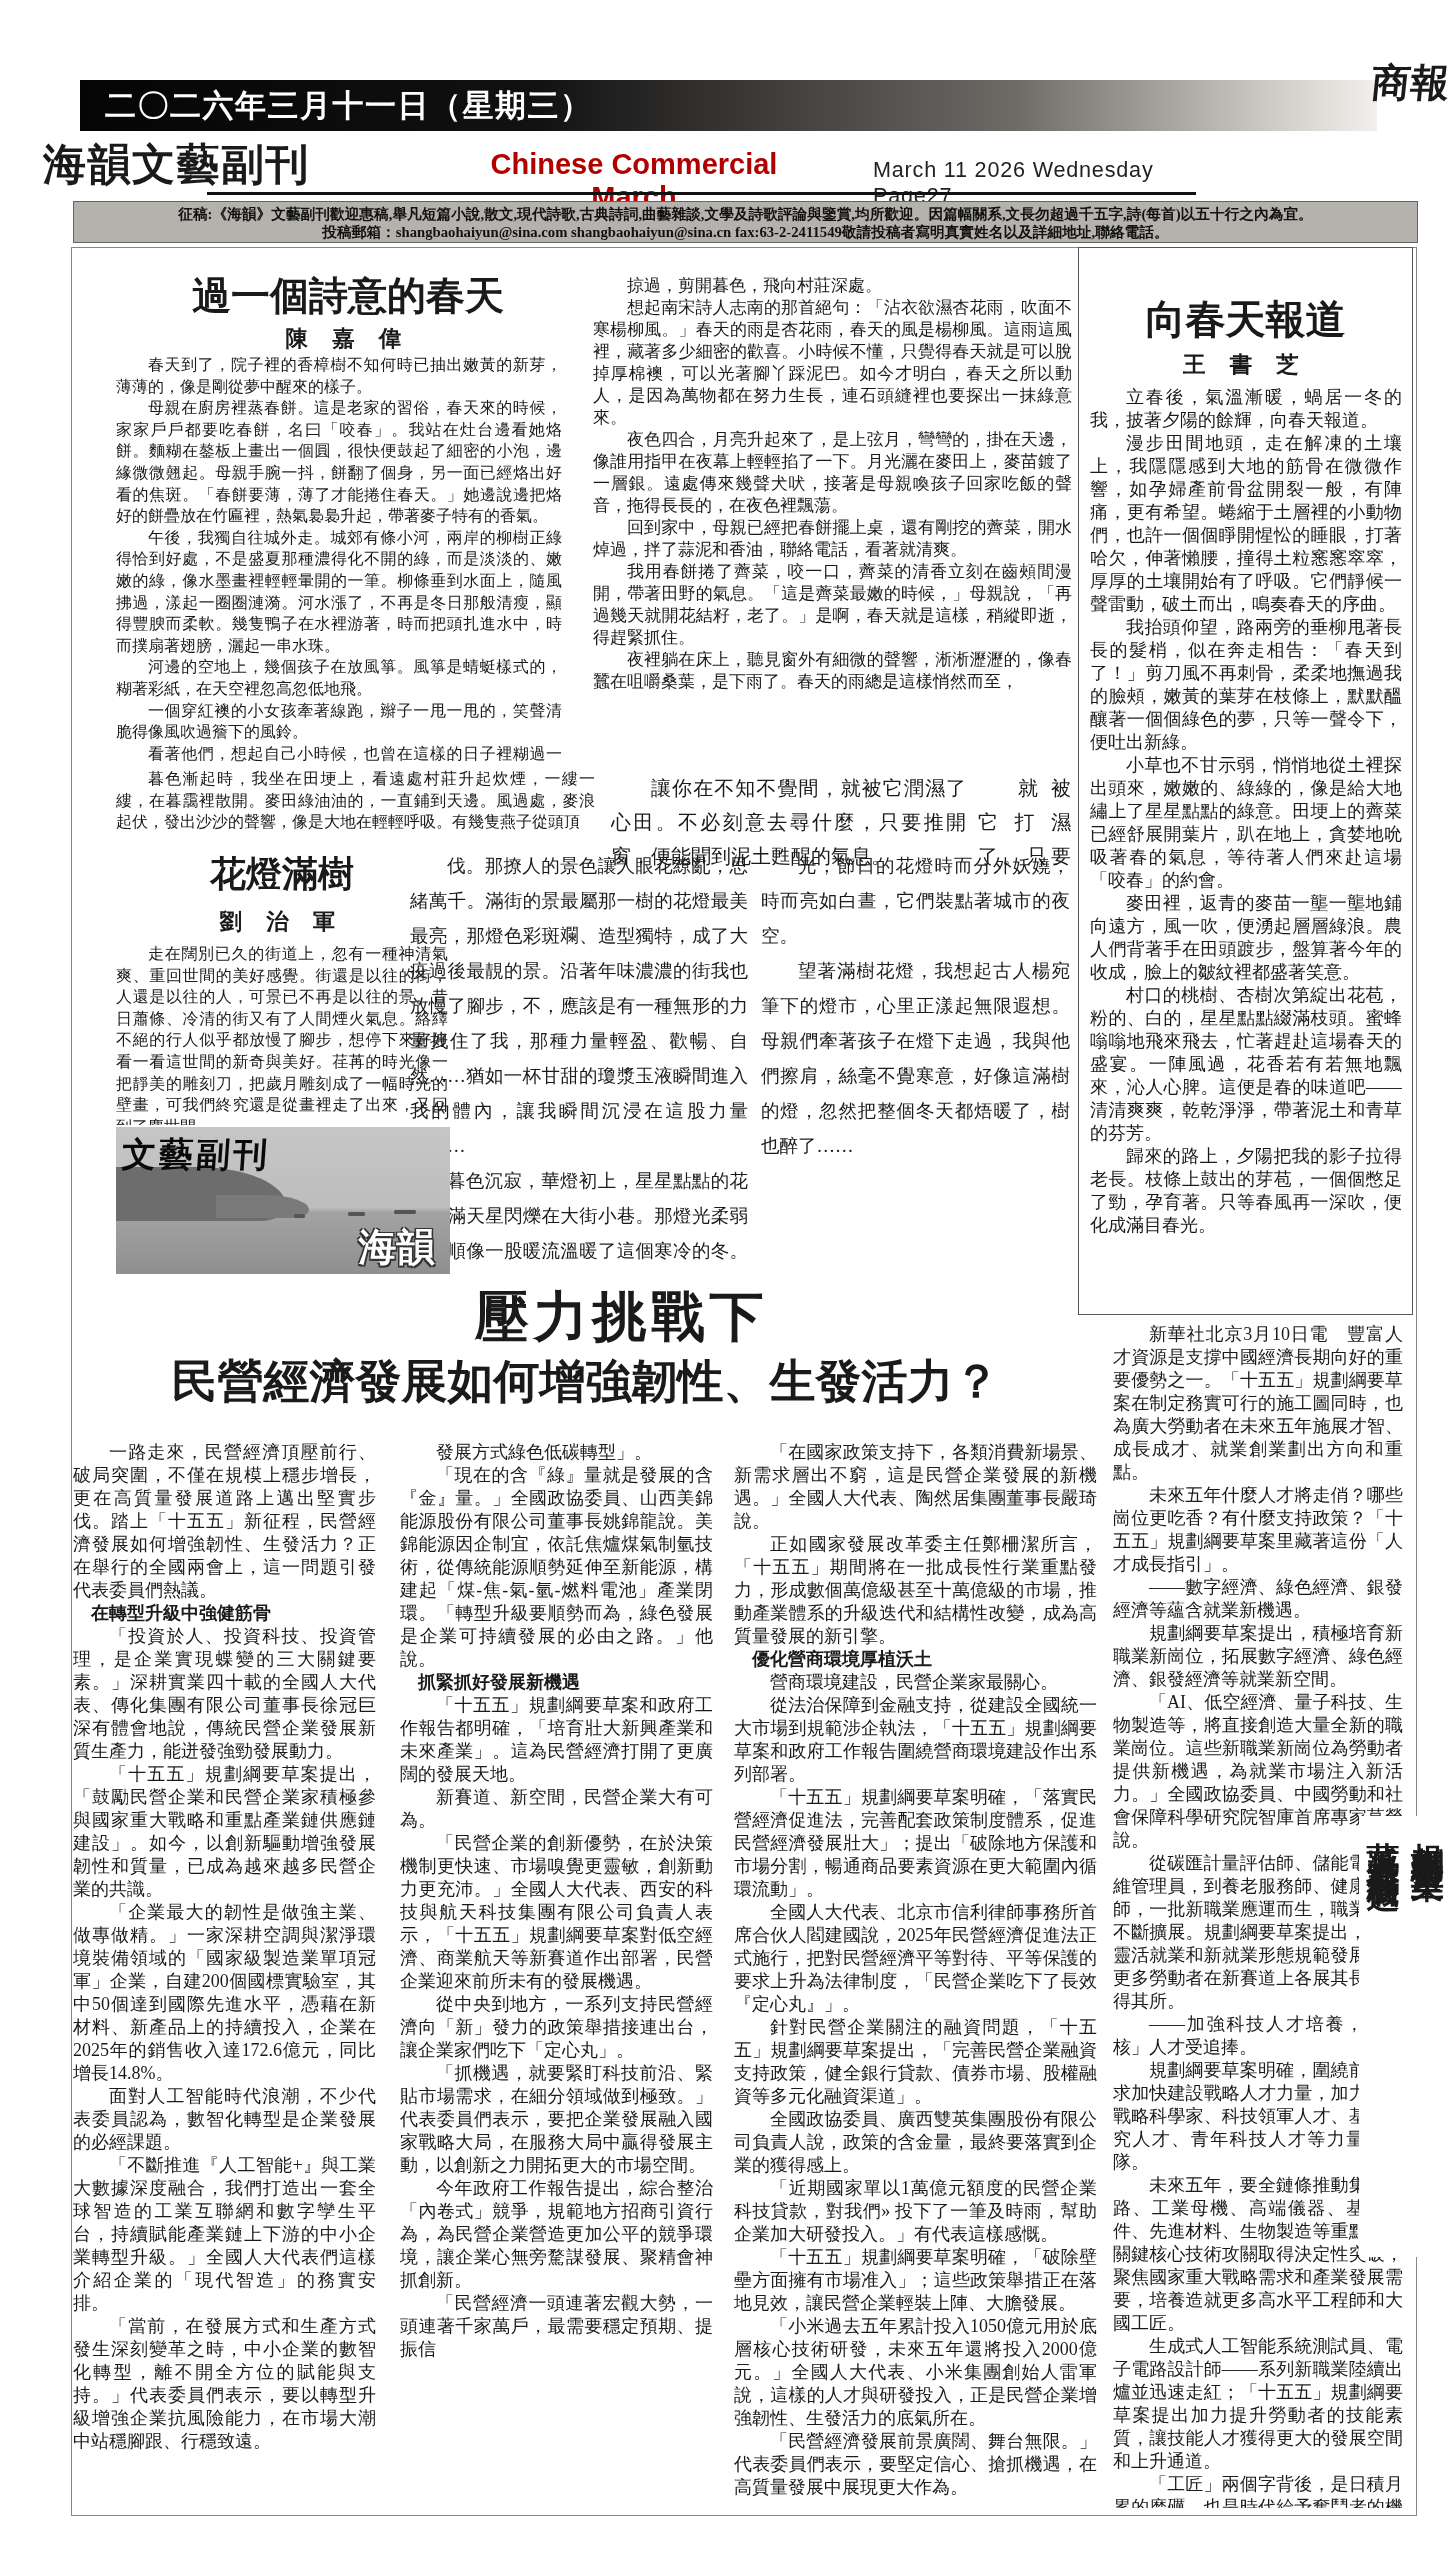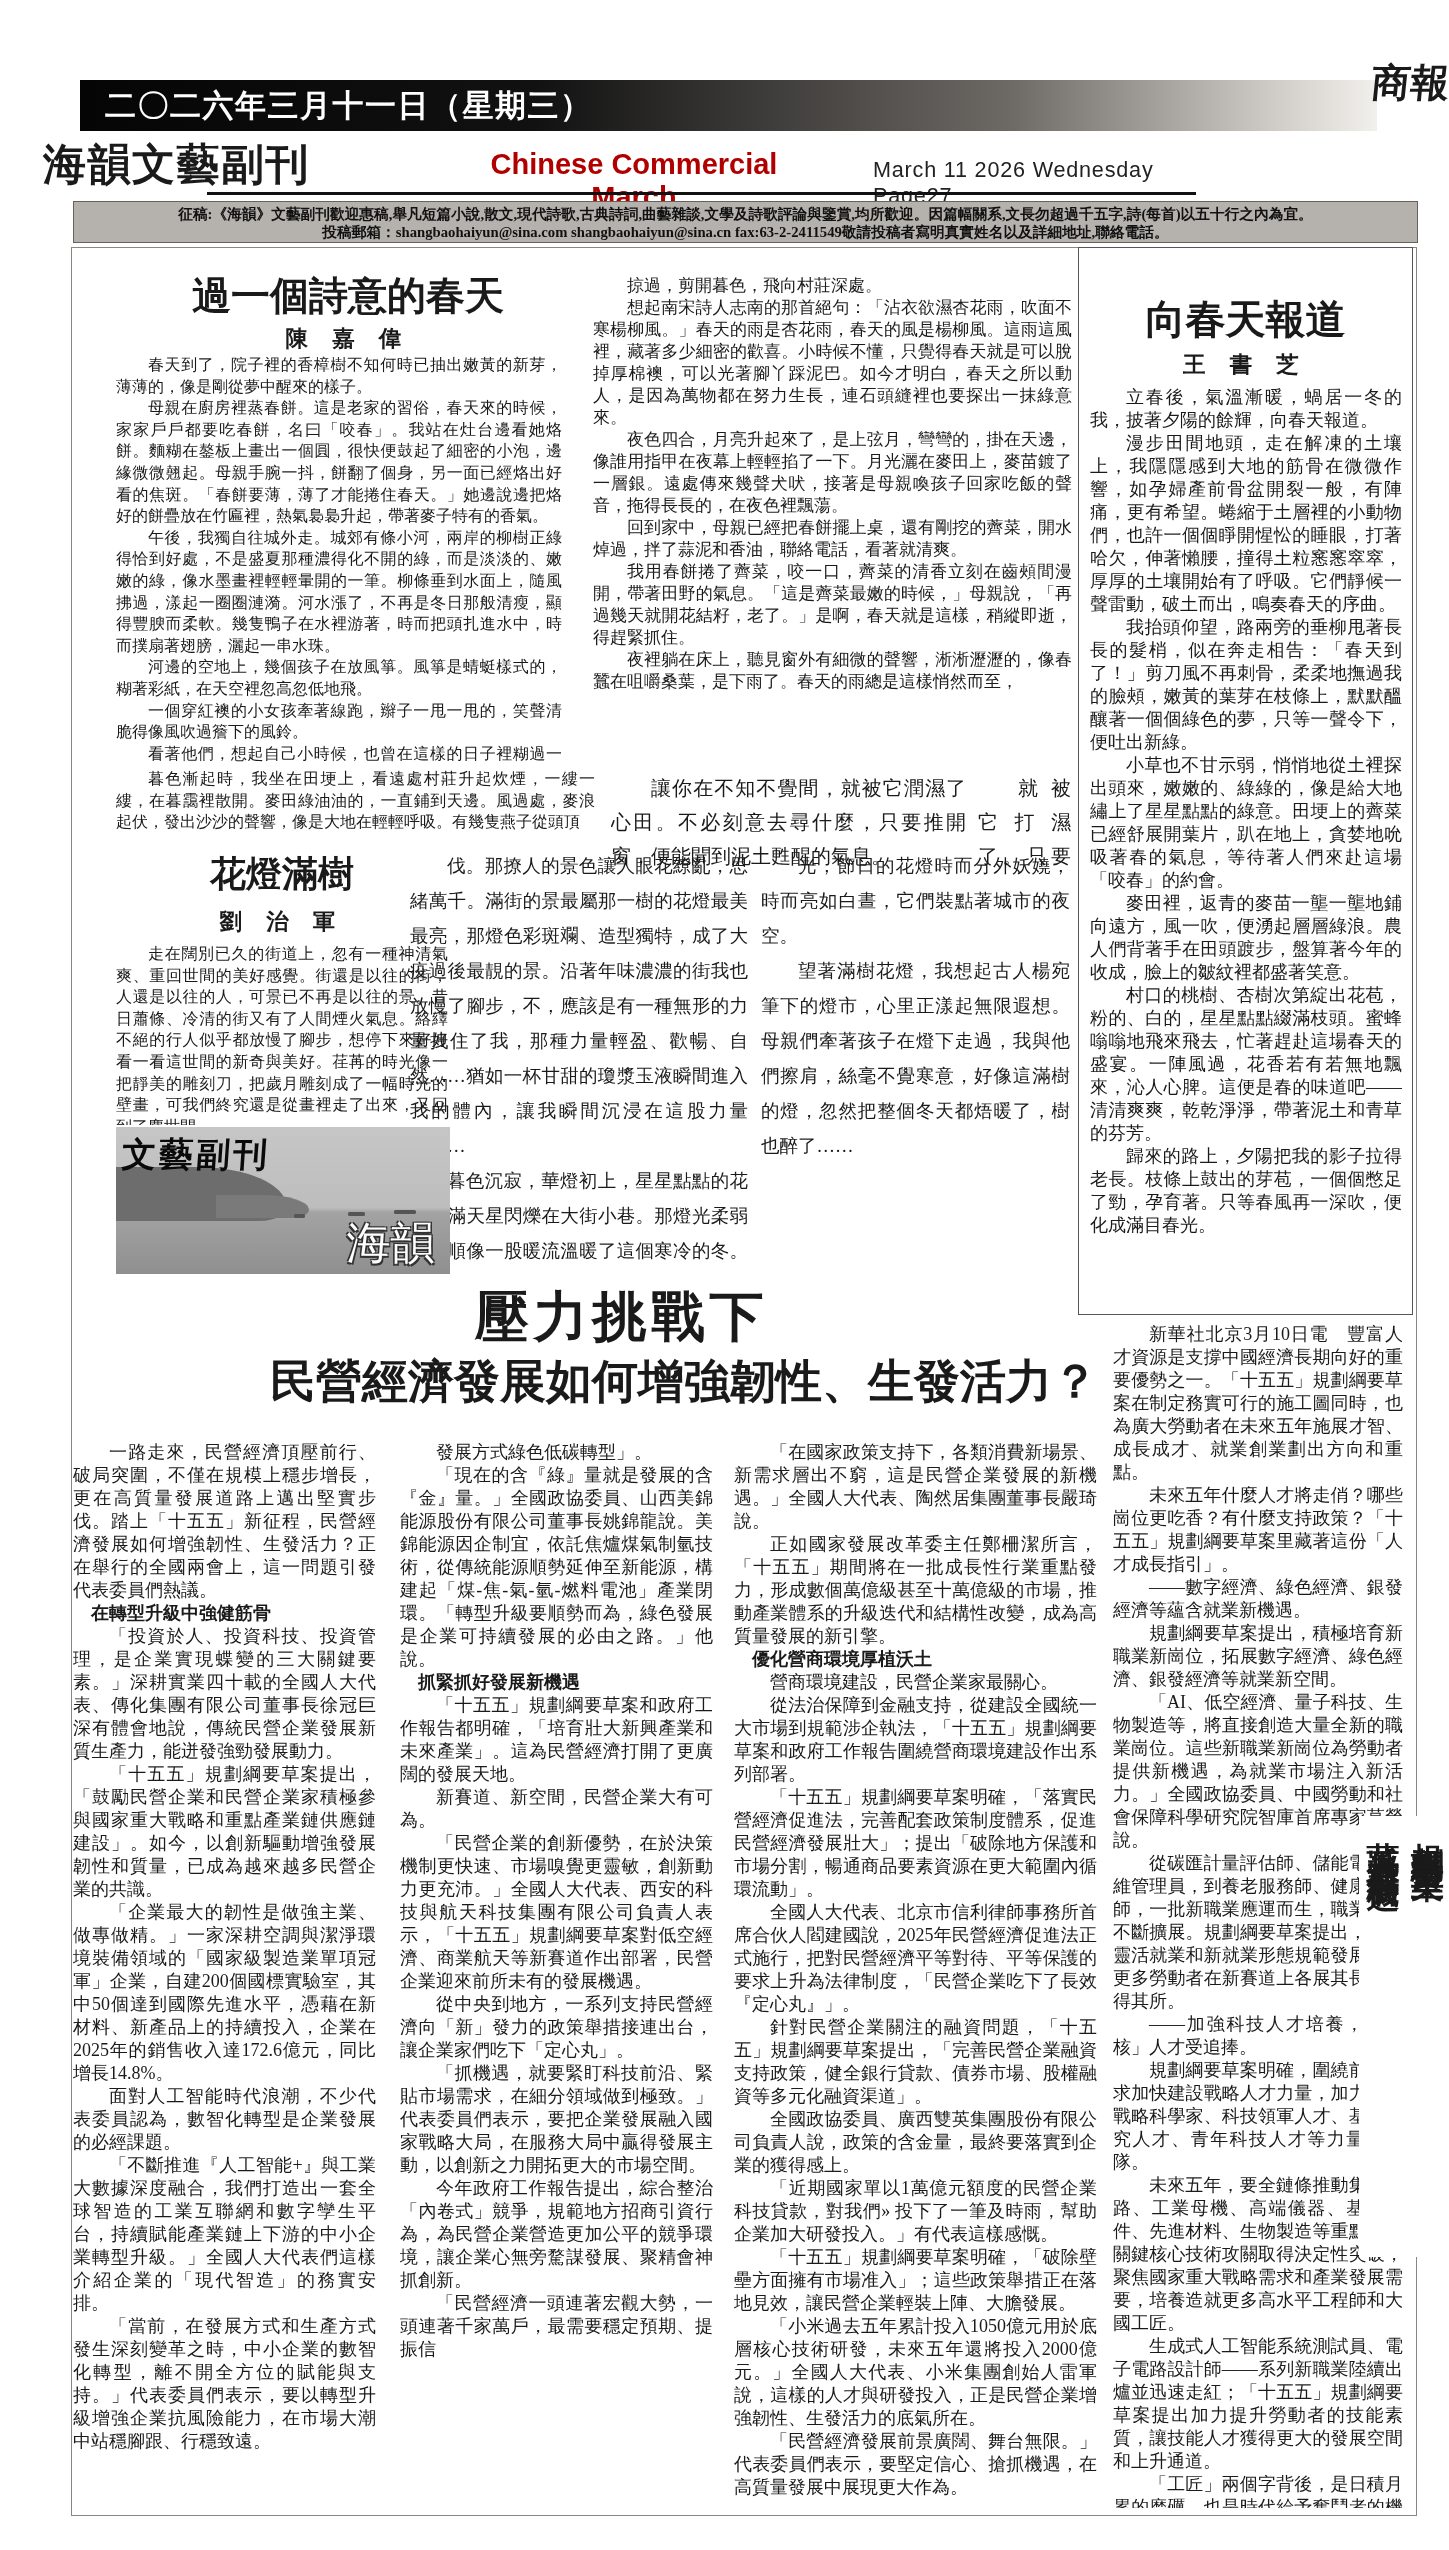--- a/index.html
+++ b/index.html
@@ -43,7 +43,7 @@
   .hill2{position:absolute;left:100px;top:68px;width:93px;height:23px;background:#7a7a7a;border-radius:0 80% 30% 0/0 100% 60% 0;}
   .boat{position:absolute;width:17px;height:3.9px;background:#555;border-radius:1.5px;}
   .pl-top{position:absolute;left:6.2px;top:4.6px;font-size:34px;font-weight:900;color:#0a0a0a;letter-spacing:3.1px;transform:skewX(-4deg);}
-  .pl-bot{position:absolute;right:15.5px;bottom:1.5px;font-size:44px;font-weight:400;color:#fff;font-family:"Liberation Sans","DejaVu Sans",sans-serif;text-shadow:1.5px 1.5px 0 #333,-1.5px -1.5px 0 #333,1.5px -1.5px 0 #333,-1.5px 1.5px 0 #333;}
+  .pl-bot{position:absolute;right:15.5px;bottom:1.5px;font-size:38px;font-weight:700;color:#fff;font-family:"Liberation Sans","DejaVu Sans",sans-serif;text-shadow:1.5px 1.5px 0 #333,-1.5px -1.5px 0 #333,1.5px -1.5px 0 #333,-1.5px 1.5px 0 #333;}
   
   .a2box{left:1078px;top:247px;width:335px;height:1068px;border:1.5px solid #555;box-sizing:border-box;}
   .a2title{left:1088px;top:292px;width:315px;text-align:center;font-size:40px;font-weight:900;}

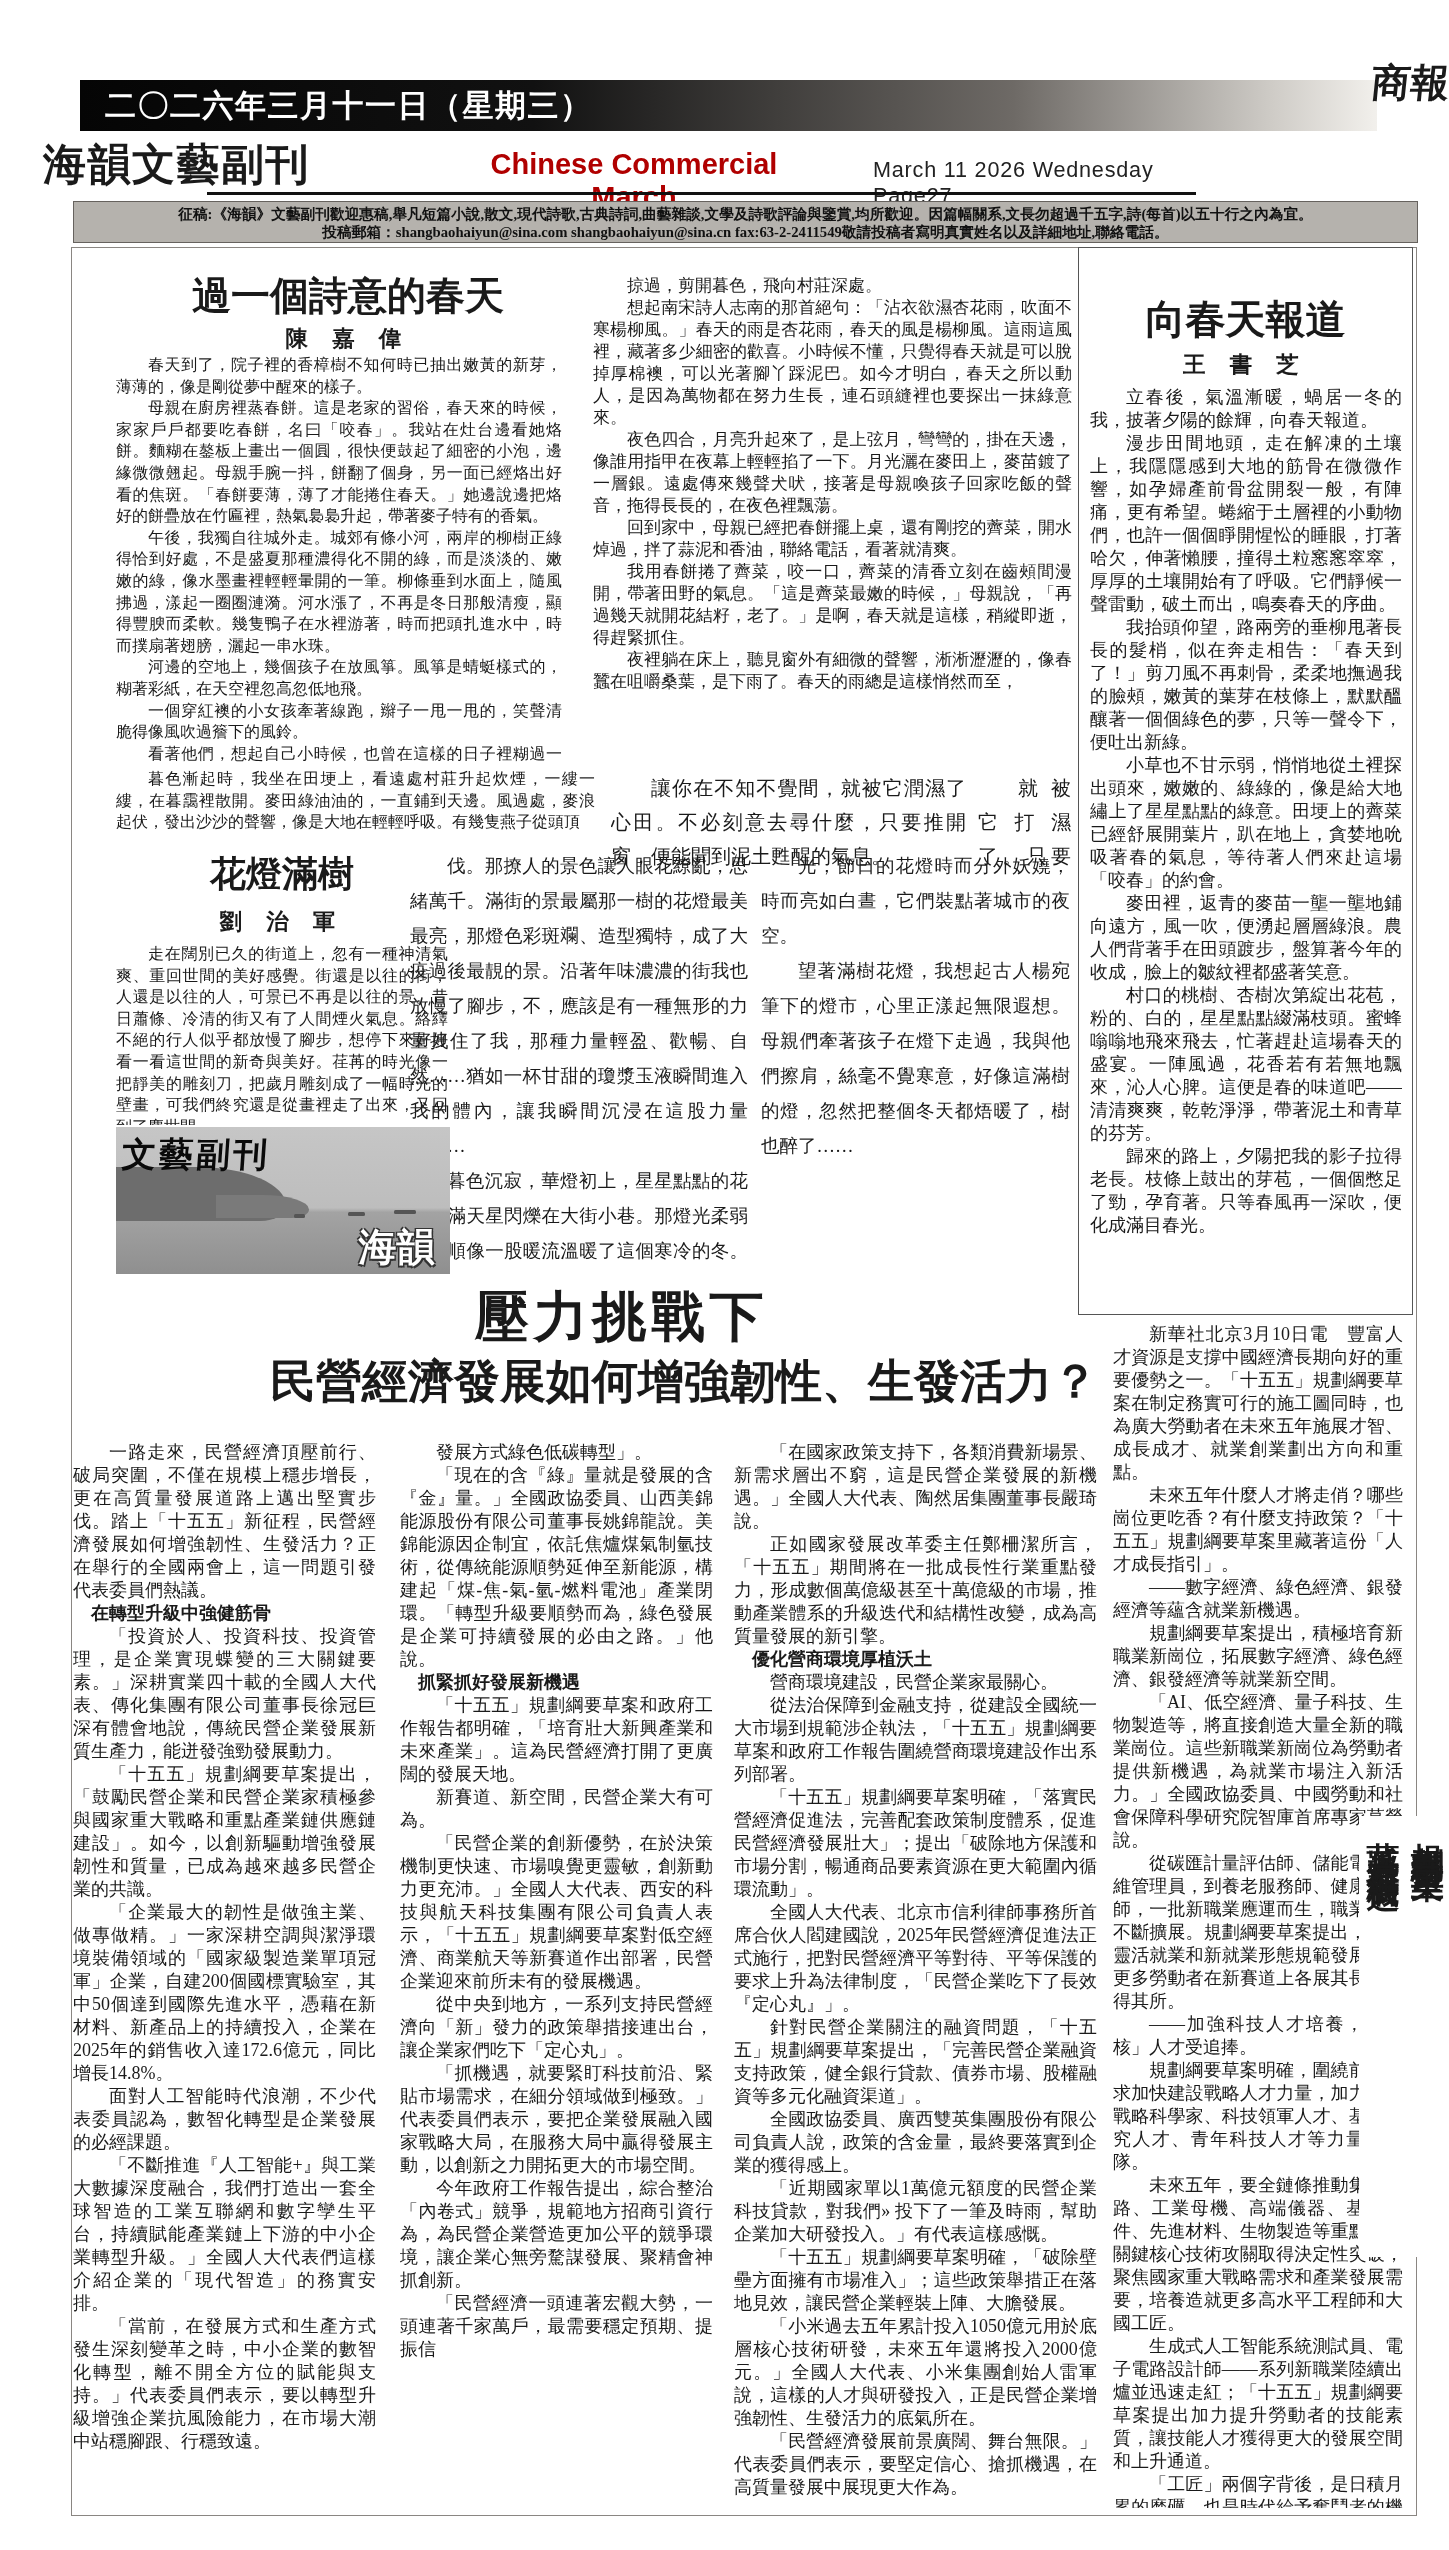--- a/index.html
+++ b/index.html
@@ -51,7 +51,7 @@
   .a2body{left:1090px;top:386px;width:312px;height:920px;}
   
   .h1{left:73px;top:1281px;width:1025px;text-align:center;font-size:54px;font-weight:900;letter-spacing:4.6px;padding-left:36px;}
-  .h2{left:73px;top:1351px;width:1025px;text-align:right;font-size:46px;font-weight:900;}
+  .h2{left:73px;top:1351px;width:1025px;text-align:center;font-size:46px;font-weight:900;}
   .mc1{left:73px;top:1441px;width:303px;height:1066px;}
   .mc2{left:400px;top:1441px;width:313px;height:1066px;}
   .mc3{left:734px;top:1441px;width:363px;height:1066px;}

